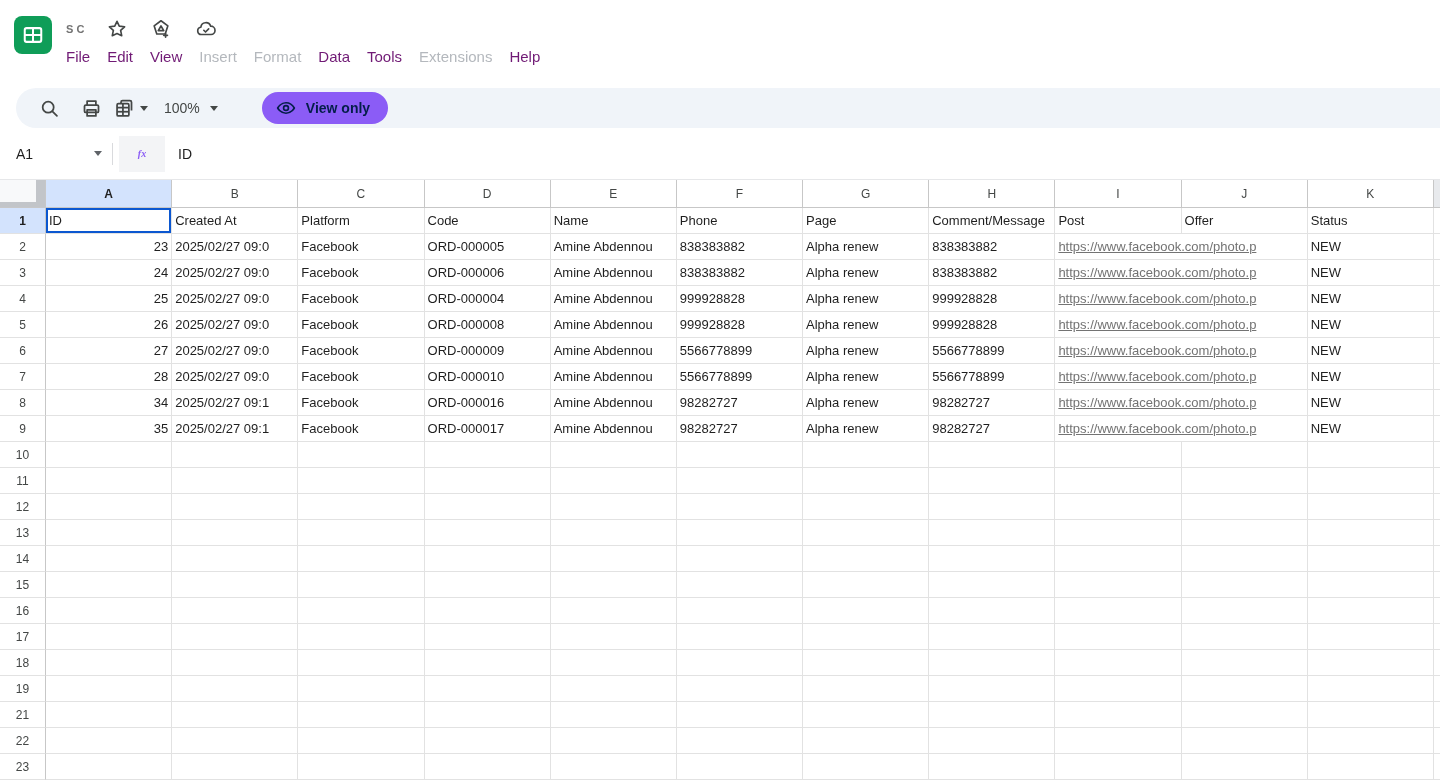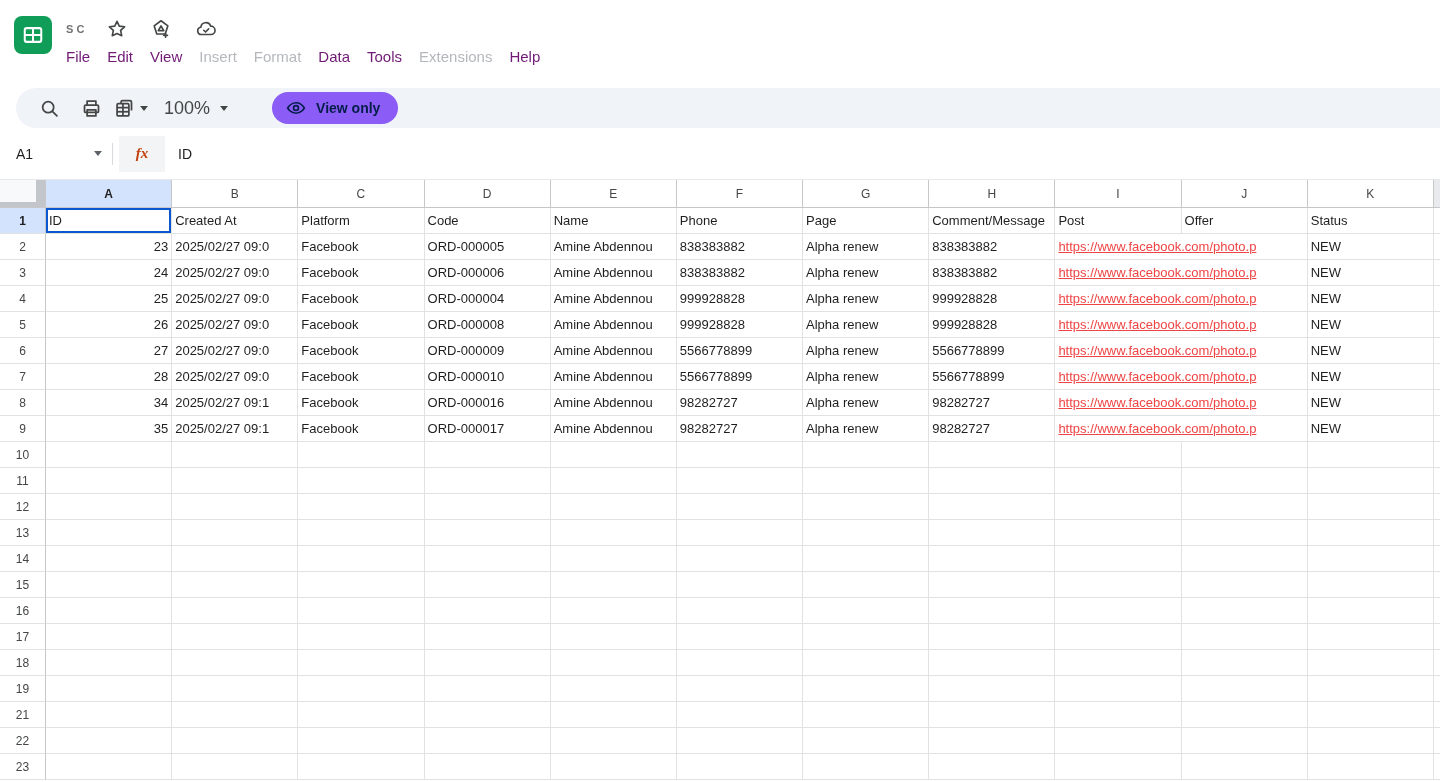--- a/index.html
+++ b/index.html
@@ -28,7 +28,7 @@
   .caret { width:0; height:0; border-left:4px solid transparent; border-right:4px solid transparent;
            border-top:5px solid #444746; margin-left:5px; }
   .zoom-ctl { display:flex; align-items:center; margin-left:16px; cursor:pointer; }
-  .zoom-label { font-size:18px; color:#444746; }
+  .zoom-label { font-size:14px; color:#444746; }
   .chip { height:32px; margin-left:44px; background:#8b5cf6; border-radius:16px;
           display:flex; align-items:center; gap:10px; padding:0 18px 0 14px; cursor:pointer; }
   .chip-label { font-size:14px; font-weight:600; color:#041e49; }

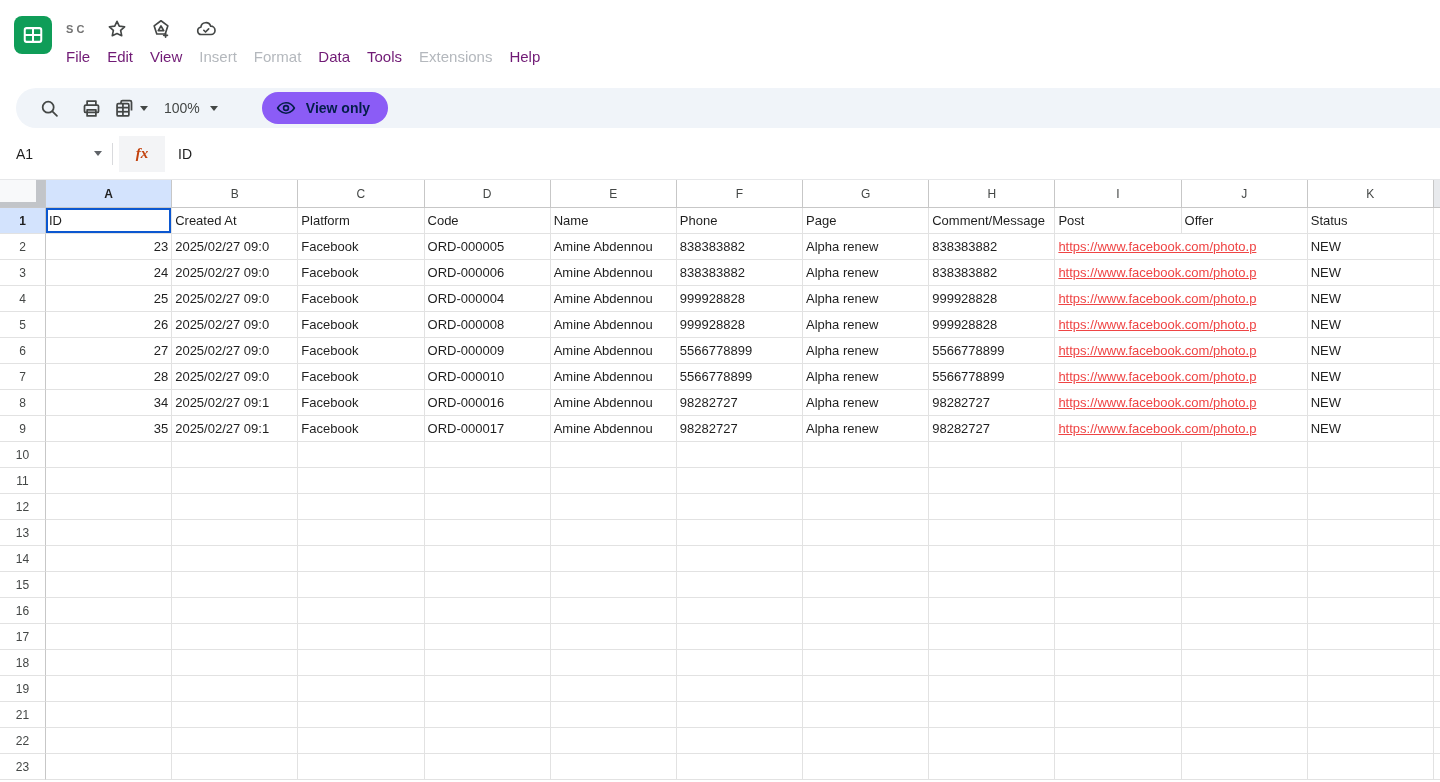--- a/index.html
+++ b/index.html
@@ -43,7 +43,7 @@
   .fx-chip { width:46px; height:36px; margin-left:6px; background:#f3f4f6;
              display:flex; align-items:center; justify-content:center; }
   .fx-label { font-family:"Liberation Serif", serif; font-style:italic; font-weight:700;
-              font-size:15px; color:#c2410c; }
+              font-size:10px; color:#8b5cf6; }
   .fb-value { margin-left:13px; font-size:14px; color:#1f1f1f; cursor:text; }
 
   

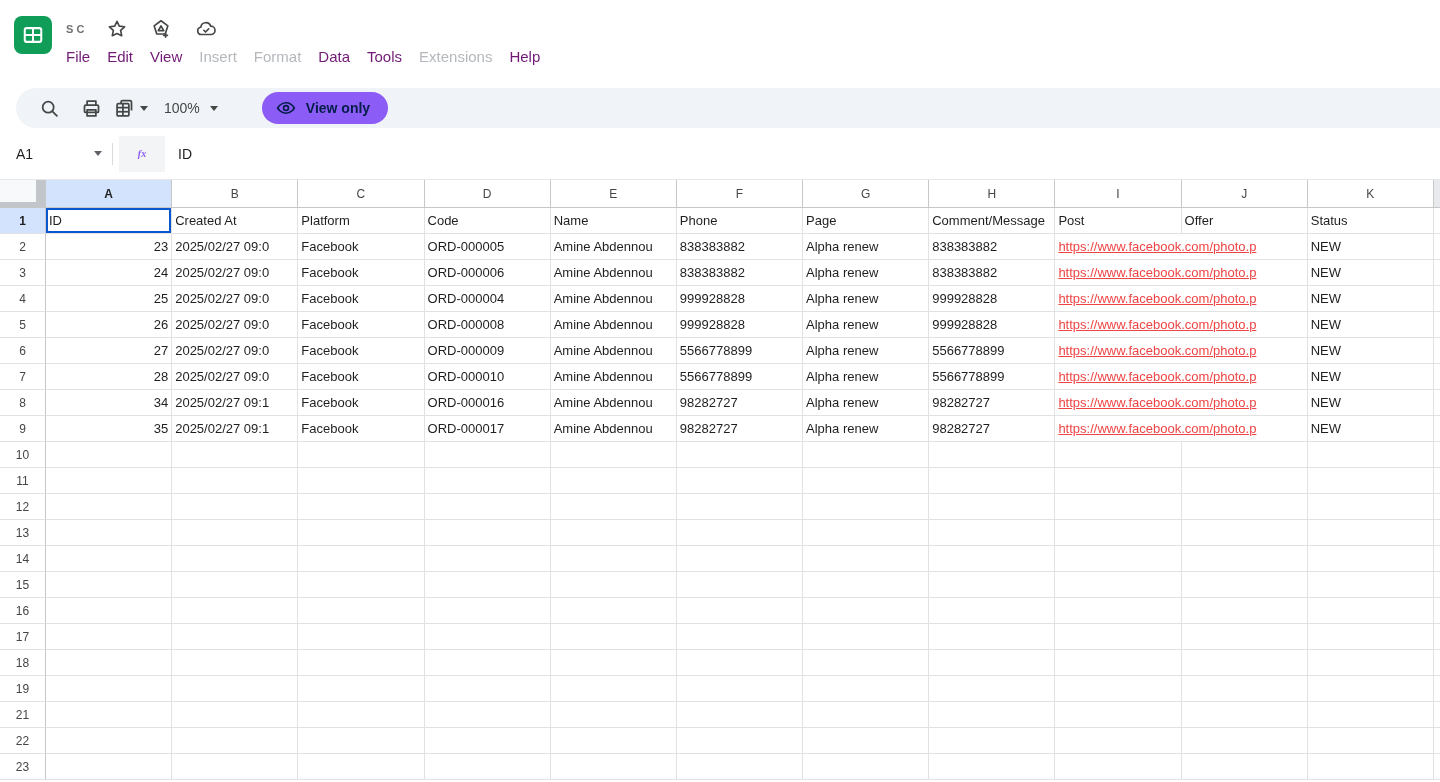--- a/index.html
+++ b/index.html
@@ -69,7 +69,7 @@
           border-right:1px solid #e2e2e2; border-bottom:1px solid #e2e2e2; cursor:cell; }
   .cell.num { text-align:right; }
   .cell.span2 { width:calc(var(--colw) * 2); }
-  .cell.link { color:#ef4444; text-decoration:underline; }
+  .cell.link { color:#737373; text-decoration:underline; }
   .cell.selected { box-shadow:inset 0 0 0 2px #0b57d0; }
   .row-sliver { flex:1; border-bottom:1px solid #e2e2e2; }
 </style>

